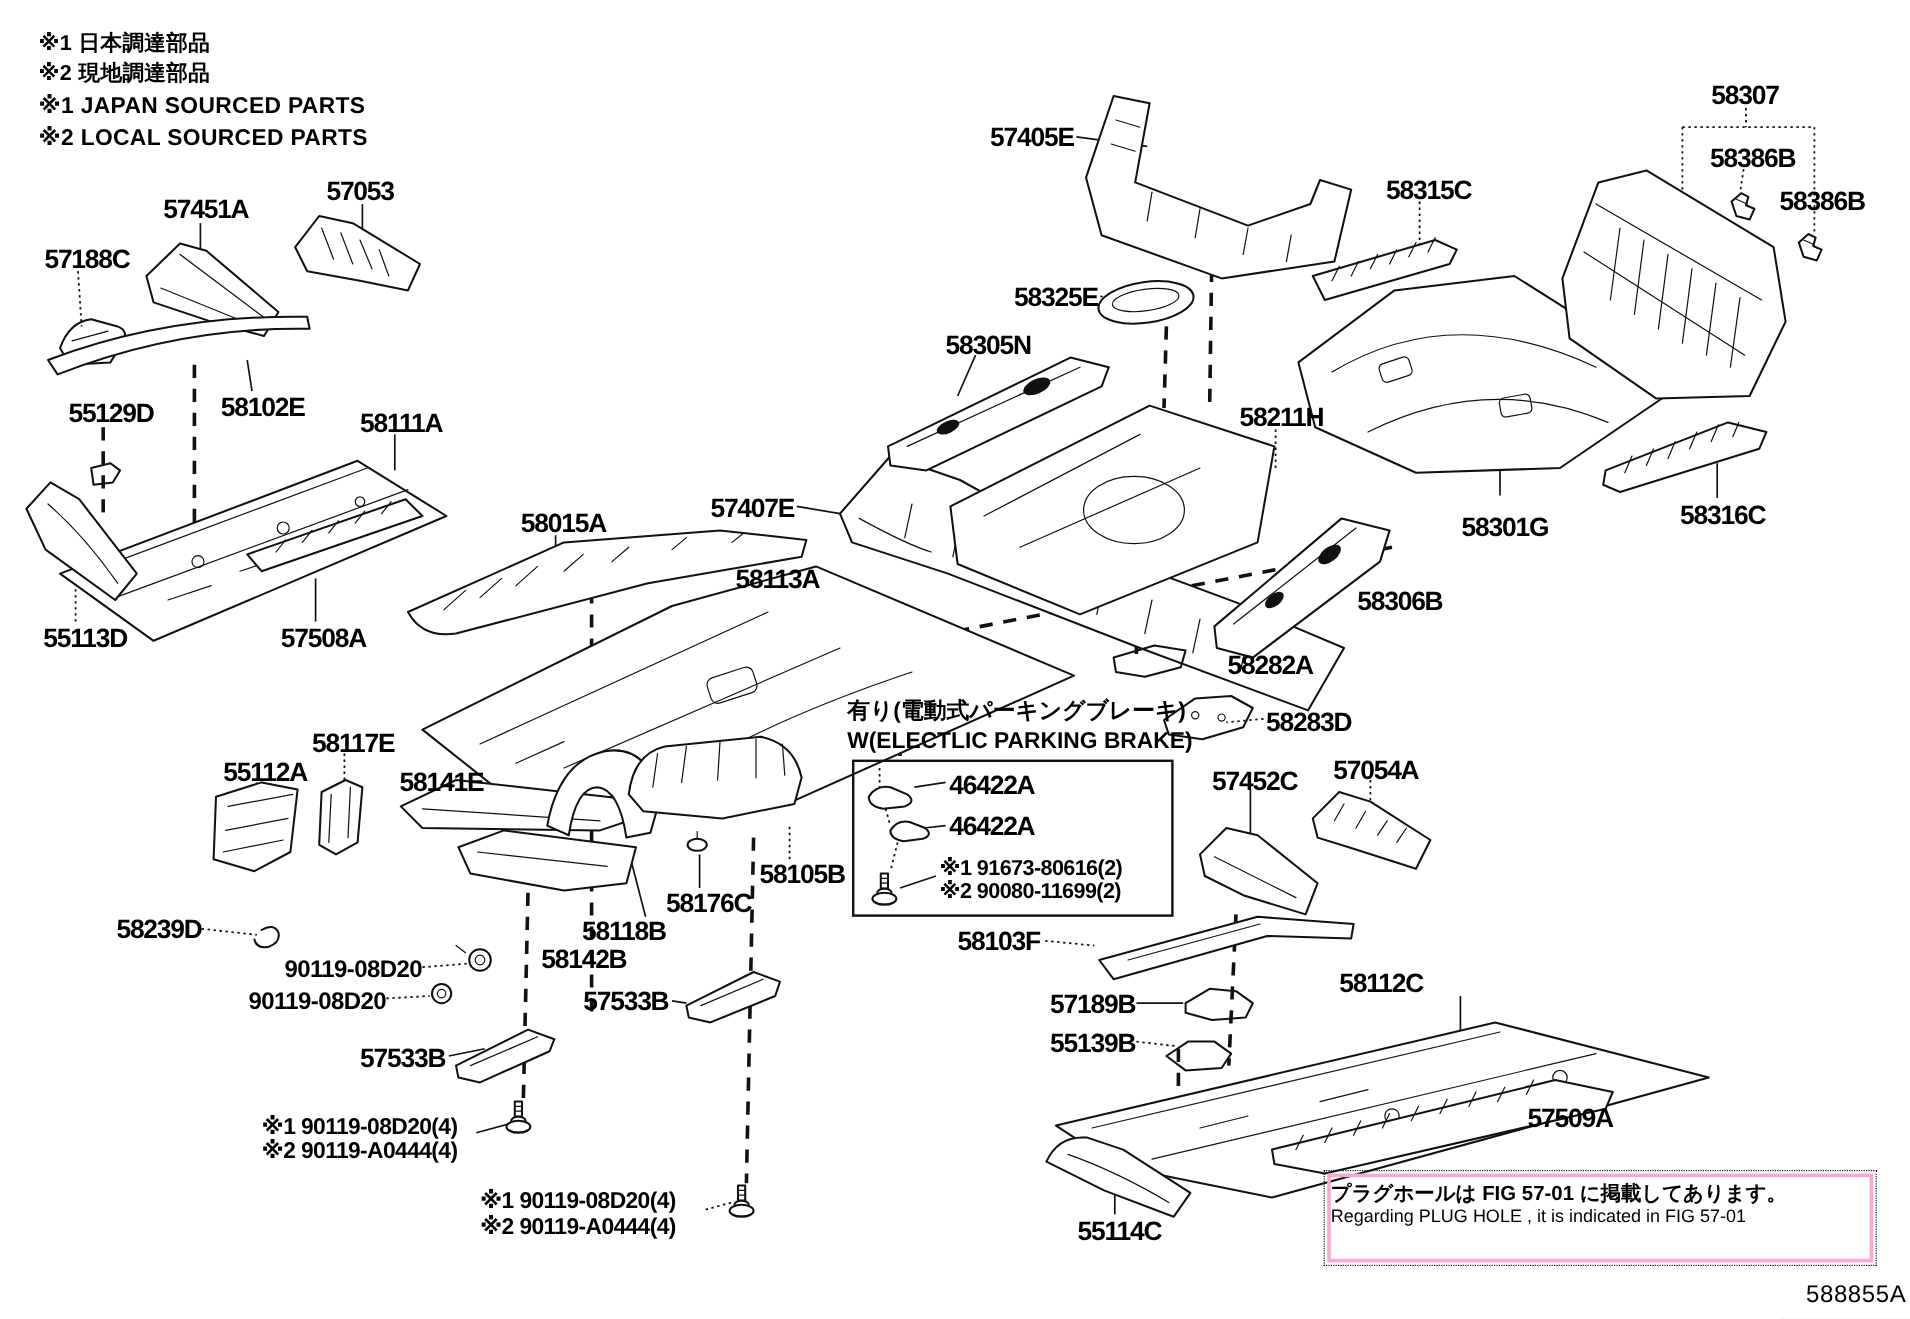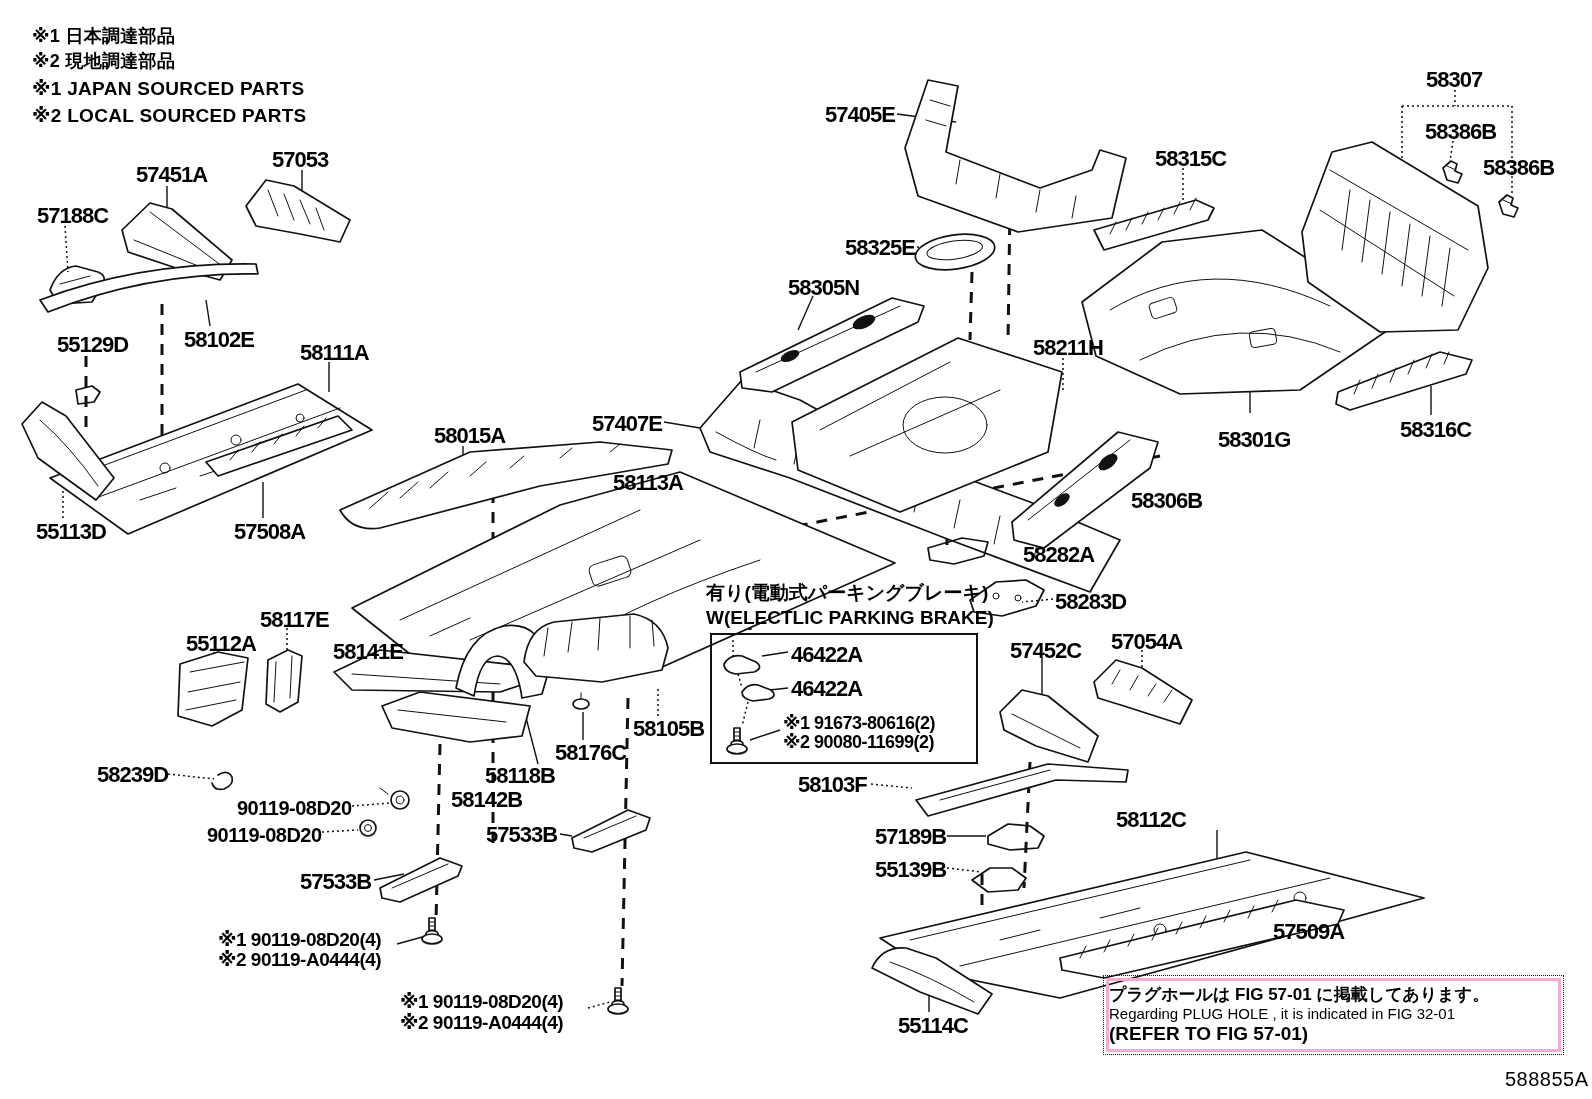--- a/index.html
+++ b/index.html
@@ -330,7 +330,7 @@
 
   <div class="note-box">
     <div class="note-jp">プラグホールは FIG 57-01 に掲載してあります。</div>
-    <div class="note-en">Regarding PLUG HOLE , it is indicated in FIG 32-01</div>
+    <div class="note-en">Regarding PLUG HOLE , it is indicated in FIG 57-01</div>
     <div class="note-ref">(REFER TO FIG 57-01)</div>
   </div>
 

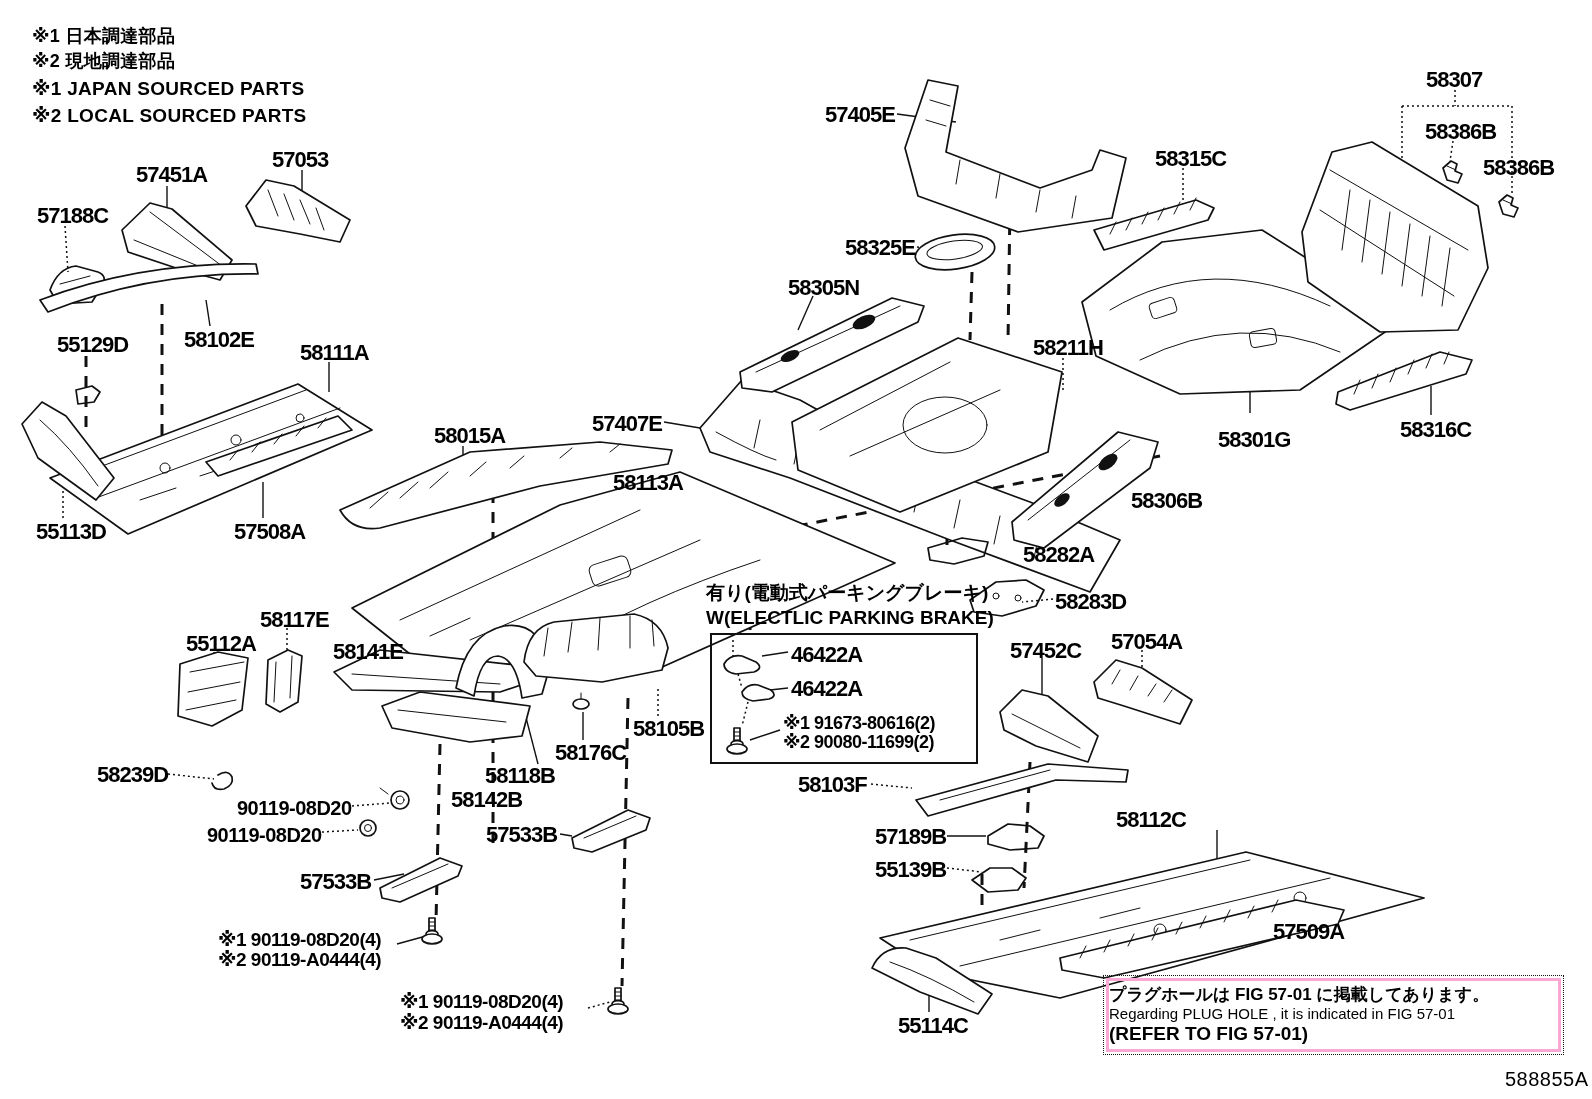--- a/index.html
+++ b/index.html
@@ -331,7 +331,6 @@
   <div class="note-box">
     <div class="note-jp">プラグホールは FIG 57-01 に掲載してあります。</div>
     <div class="note-en">Regarding PLUG HOLE , it is indicated in FIG 57-01</div>
-    <div class="note-ref">(REFER TO FIG 57-01)</div>
   </div>
 
   <div class="figure-code">588855A</div>

